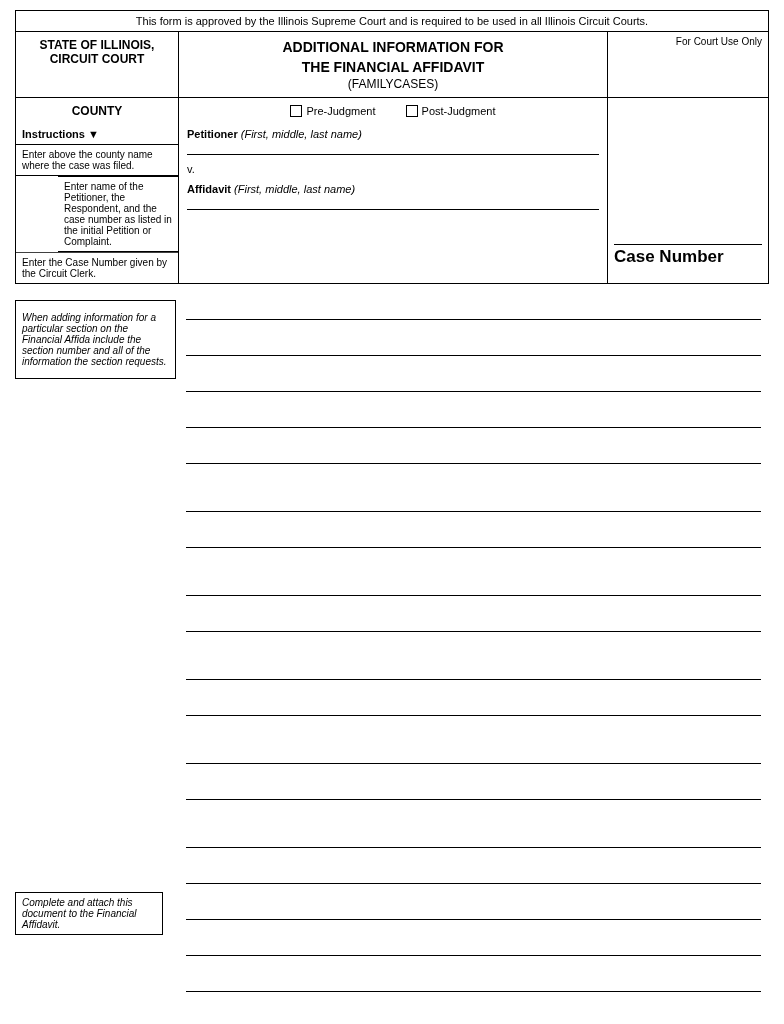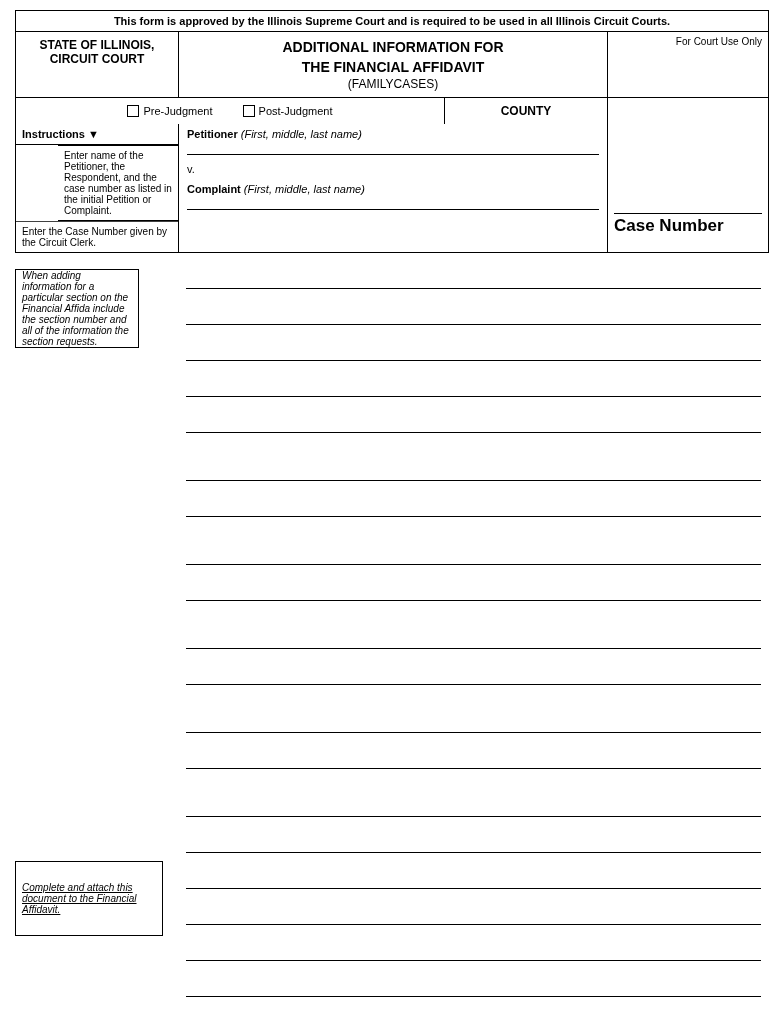--- a/index.html
+++ b/index.html
@@ -29,7 +29,7 @@
     .top-notice {
       text-align: center;
       font-size: 11px;
-      font-weight: bold;
+      font-weight: normal;
       border-top: 1.5px solid #000;
       border-left: 1.5px solid #000;
       border-right: 1.5px solid #000;

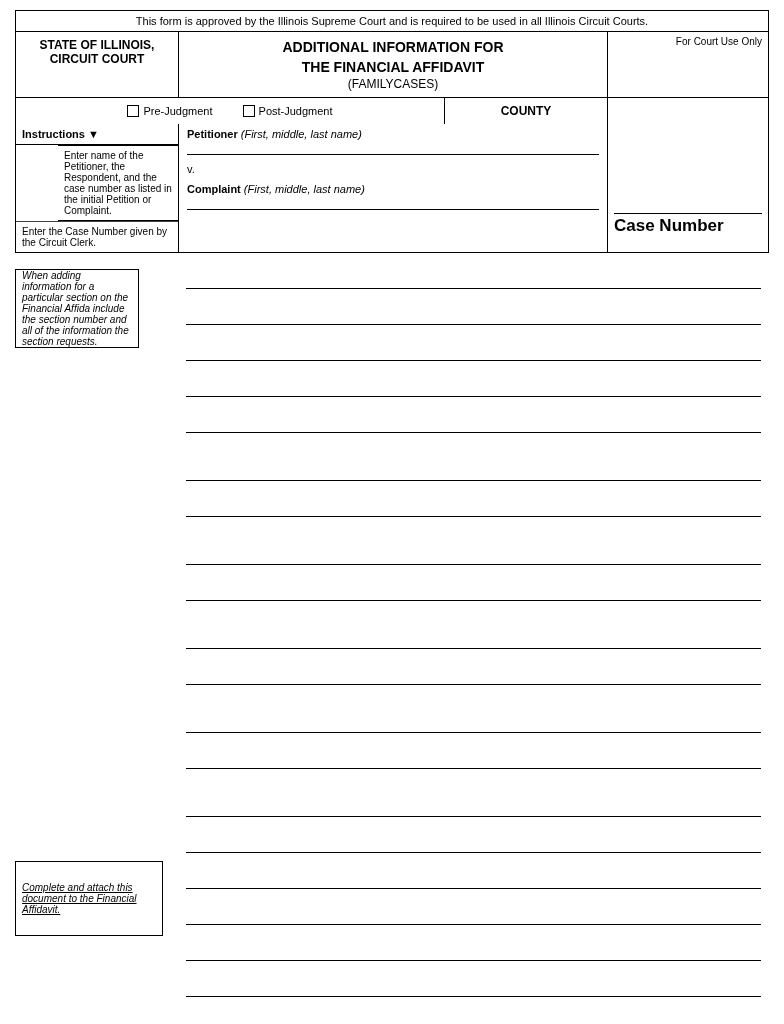--- a/index.html
+++ b/index.html
@@ -136,6 +136,9 @@
     </div>
 
     <div style="display:flex; border:1.5px solid #000; border-bottom:none; border-top:none;">
+      <div style="width:163px; border-right:1px solid #000; border-top:1px solid #000; text-align:center; font-weight:bold; font-size:12px; padding:6px;">
+        <span>COUNTY</span>
+      </div>
       <div style="flex:1; border-right:1px solid #000; border-top:1px solid #000; display:flex; align-items:center; justify-content:center; gap:30px; padding:6px;">
         <label class="checkbox-label">
           <span class="checkbox-box"></span>
@@ -146,9 +149,6 @@
           <span>Post-Judgment</span>
         </label>
       </div>
-      <div style="width:163px; border-right:1px solid #000; border-top:1px solid #000; text-align:center; font-weight:bold; font-size:12px; padding:6px;">
-        <span>COUNTY</span>
-      </div>
       <div style="width:160px; border-top:1px solid #000;"></div>
     </div>
 

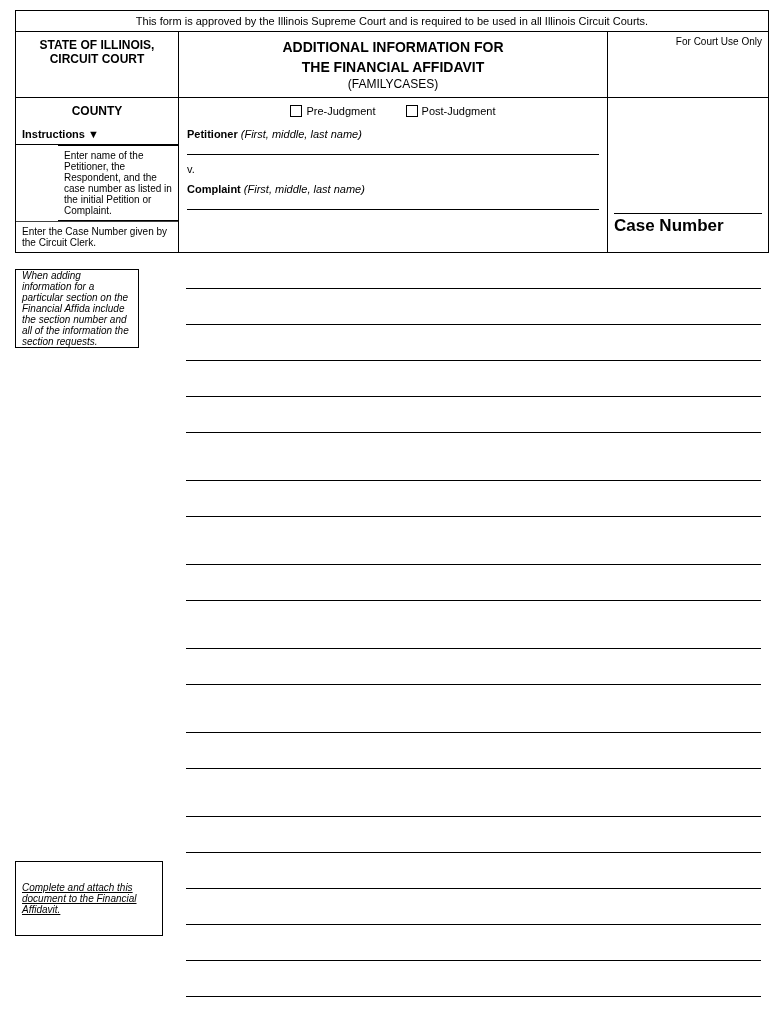--- a/index.html
+++ b/index.html
@@ -156,6 +156,7 @@
 
       <div style="width:163px; border-right:1px solid #000; font-size:10px;">
         <div style="padding:4px 6px; border-bottom:1px solid #000; font-weight:bold; font-size:11px;">Instructions ▼</div>
+        <div class="instr-block">Enter above the county name where the case was filed.</div>
         <div class="instr-block" style="border-top:1px solid #000;margin-left:42px;">Enter name of the Petitioner, the Respondent, and the case number as listed in the initial Petition or Complaint.</div>
         <div class="instr-block" style="border-top:1px solid #404040;">Enter the Case Number given by the Circuit Clerk.</div>
       </div>

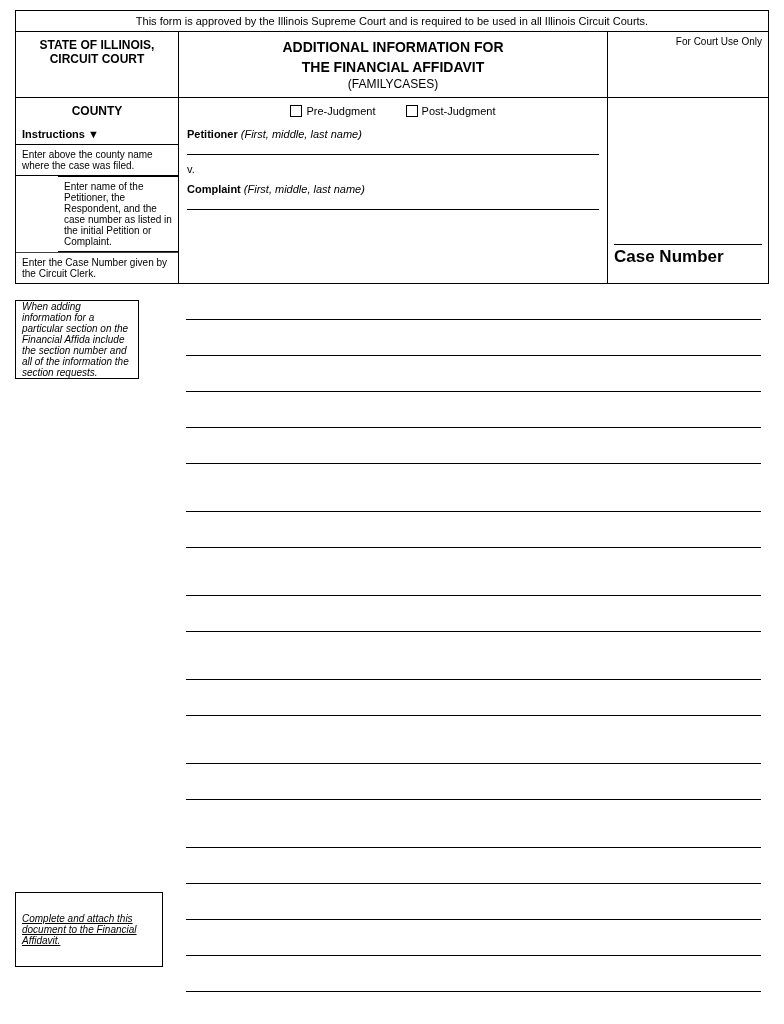--- a/index.html
+++ b/index.html
@@ -174,7 +174,7 @@
 
         <div>
           <div class="party-field-label">
-            <strong>Complaint</strong> <span class="italic">(First, middle, last name)</span>
+            <strong>Affidavit</strong> <span class="italic">(First, middle, last name)</span>
           </div>
           <input type="text" style="width: 100%; border-top: none; border-right: none; border-left: none; border-image: initial; border-bottom: 1px solid rgb(0, 0, 0); outline: none; font-size: 11px;">
         </div>

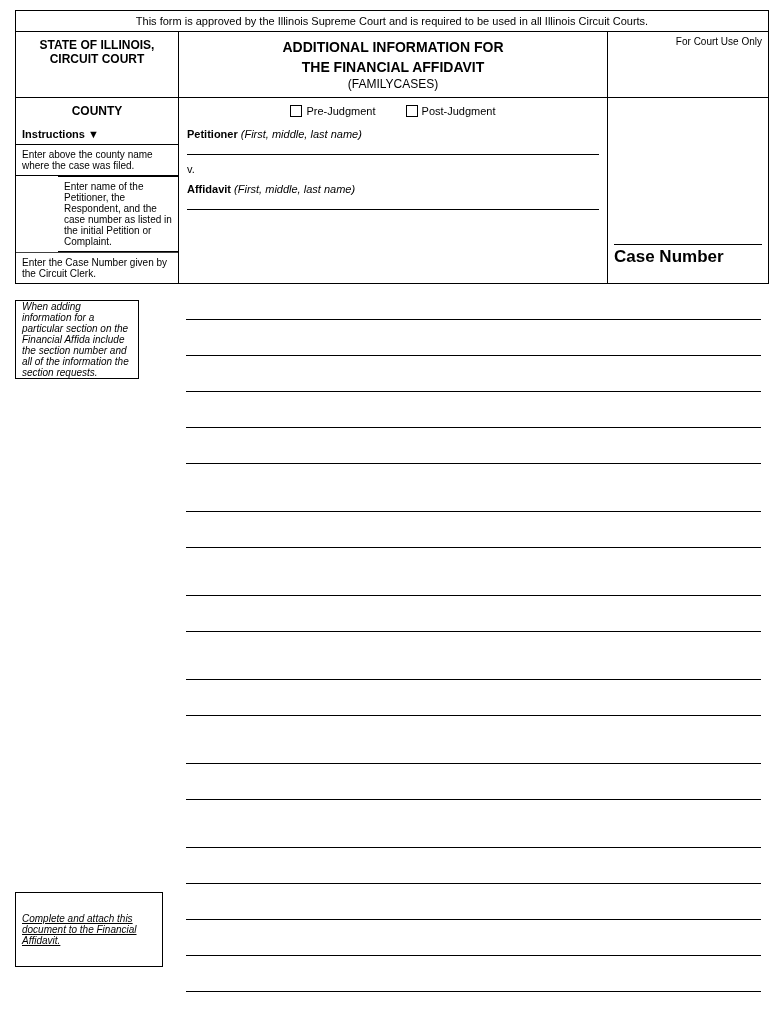--- a/index.html
+++ b/index.html
@@ -61,10 +61,10 @@
 
     .writing-instruction-box {
       border: 1px solid #000;
-      padding: 0 6px;
+      padding: 11px 6px;
       font-size: 10px;
       margin-top: 8px;
-      width: 124px;
+      width: 161px;
     }
 
     .writing-line {

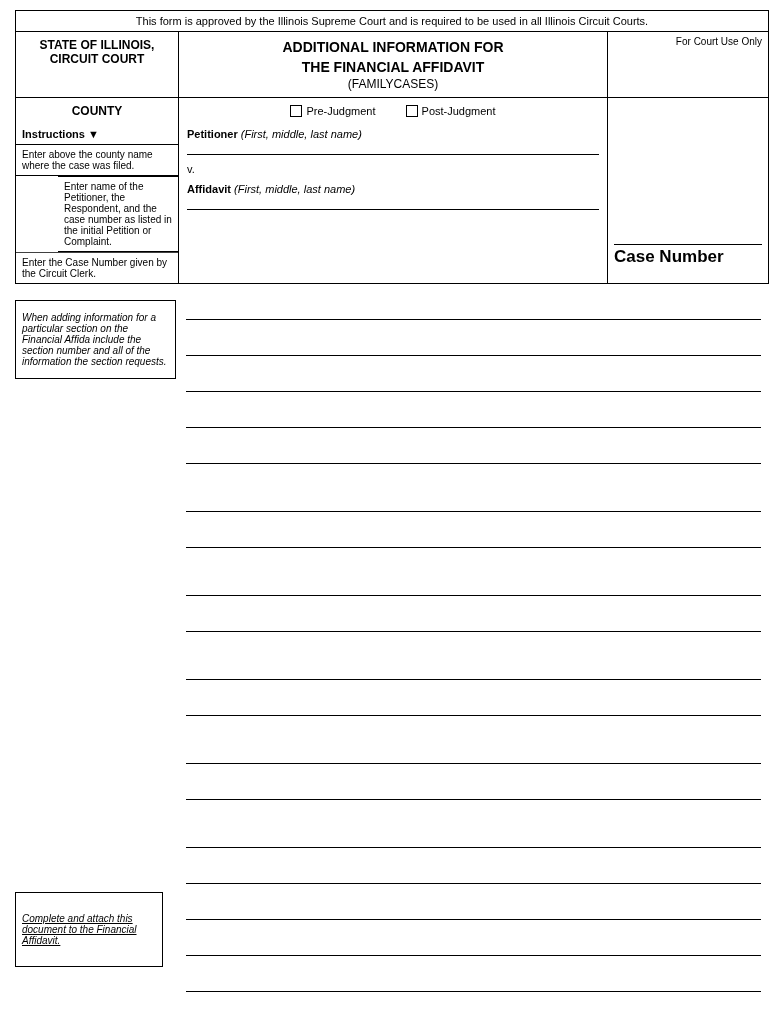--- a/index.html
+++ b/index.html
@@ -81,11 +81,10 @@
     
     .bottom-instruction-box {
       border: 1px solid #000;
-      padding: 20px 6px;
+      padding: 4px 6px;
       font-size: 10px;
       width: 148px;
       margin-top: auto;
-      text-decoration: underline;
     }
 
     

